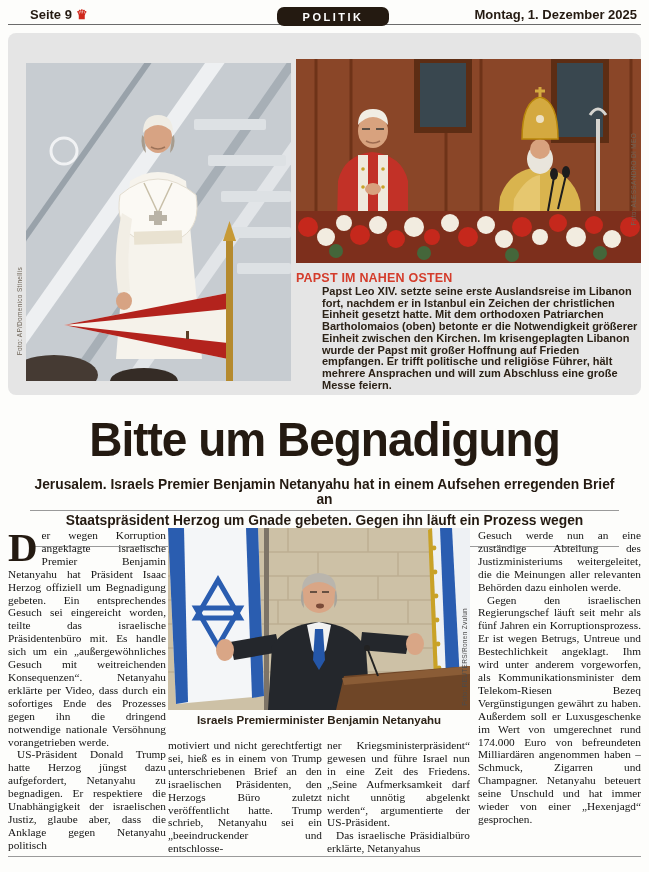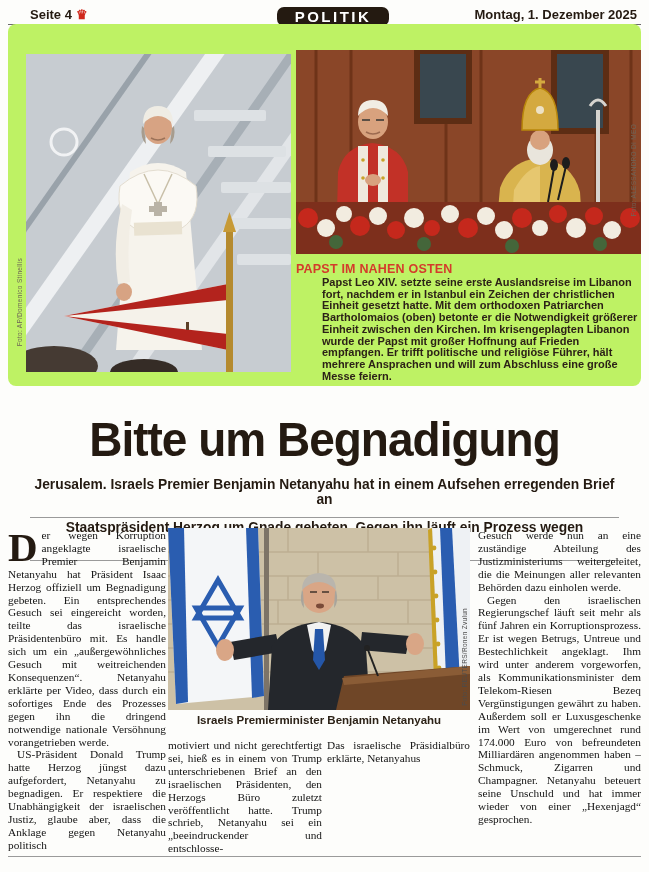--- a/index.html
+++ b/index.html
@@ -55,7 +55,7 @@
 <div class="page">
 
   <div class="hdr-rule"></div>
-  <div class="page-label"><span>Seite 4</span><span class="crown">♛</span></div>
+  <div class="page-label"><span>Seite 9</span><span class="crown">♛</span></div>
   <div class="section-box">POLITIK</div>
   <div class="hdr-date">Montag, 1. Dezember 2025</div>
 

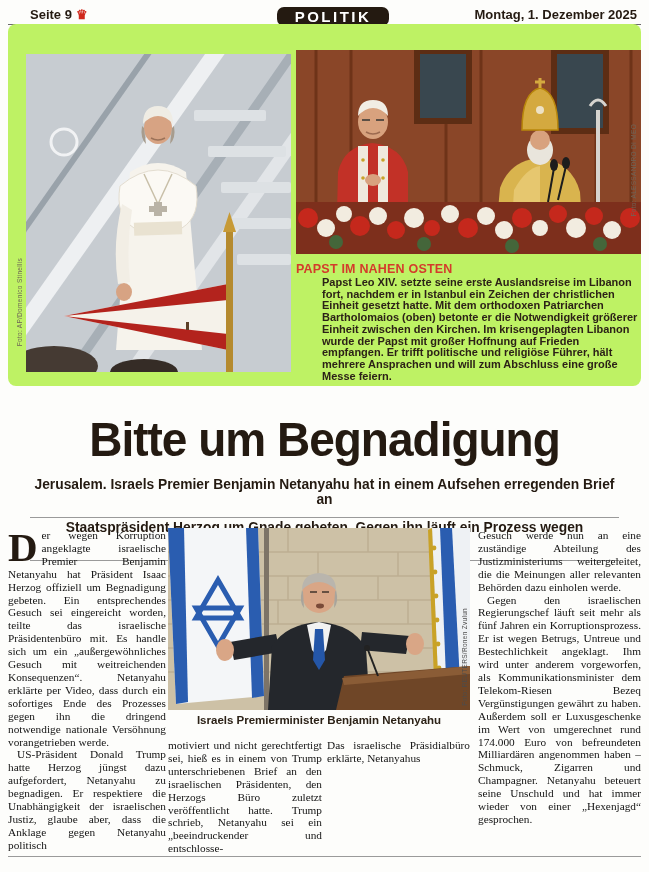--- a/index.html
+++ b/index.html
@@ -10,7 +10,7 @@
   .page-label{position:absolute;left:30px;top:7px;font-size:13px;font-weight:bold;}
   .crown{color:#d0281c;font-size:13px;margin-left:4px;}
   .section-box{position:absolute;left:277px;top:7px;width:112px;height:19px;background:#241a11;
-               color:#fff;text-align:center;font-weight:bold;font-size:15px;letter-spacing:2.5px;line-height:20px;border-radius:7px;}
+               color:#fff;text-align:center;font-weight:bold;font-size:11px;letter-spacing:2.5px;line-height:20px;border-radius:7px;}
   .hdr-date{position:absolute;right:12px;top:7px;font-size:13px;font-weight:bold;margin-left:25px;}
   
   .media-block{position:absolute;left:8px;top:24px;width:633px;height:362px;background:#bef264;border-radius:8px;}

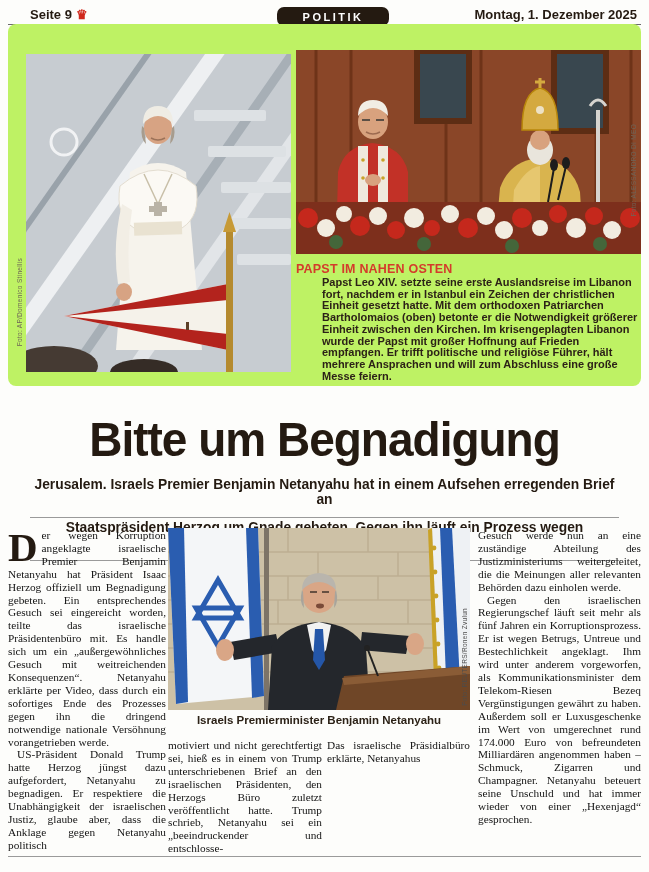--- a/index.html
+++ b/index.html
@@ -13,7 +13,7 @@
                color:#fff;text-align:center;font-weight:bold;font-size:11px;letter-spacing:2.5px;line-height:20px;border-radius:7px;}
   .hdr-date{position:absolute;right:12px;top:7px;font-size:13px;font-weight:bold;margin-left:25px;}
   
-  .media-block{position:absolute;left:8px;top:24px;width:633px;height:362px;background:#bef264;border-radius:8px;}
+  .media-block{position:absolute;left:8px;top:33px;width:633px;height:362px;background:#e5e5e5;border-radius:8px;}
   .photo{position:absolute;overflow:hidden;background:#999;}
   .photo svg{display:block;}
   .photo-left{left:18px;top:30px;width:265px;height:318px;}

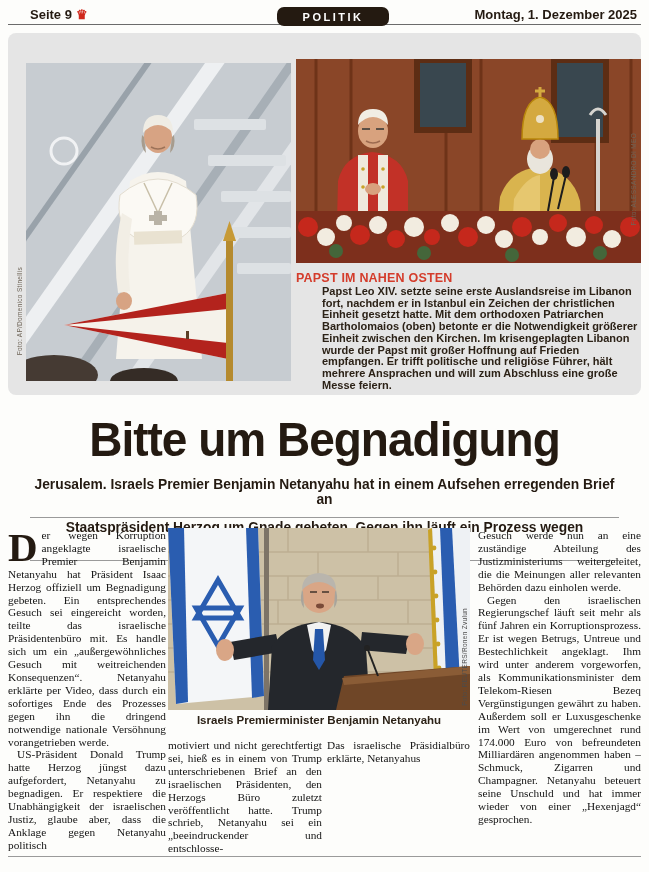--- a/index.html
+++ b/index.html
@@ -31,7 +31,7 @@
             font-weight:bold;letter-spacing:-1px;color:#241a11;transform:scaleY(1.04);}
   .lede{position:absolute;left:30px;top:477px;width:589px;text-align:center;font-size:13.8px;
         font-weight:bold;color:#241a11;}
-  .lede-line{display:block;padding-bottom:10px;margin-bottom:2px;border-bottom:1px solid #9a9a9a;}
+  .lede-line{display:block;padding-bottom:3px;margin-bottom:2px;border-bottom:1px solid #9a9a9a;}
   .lede .loc{font-weight:bold;}
   
   .bodycol{position:absolute;font-family:"Liberation Serif",serif;font-size:11.3px;line-height:12.9px;

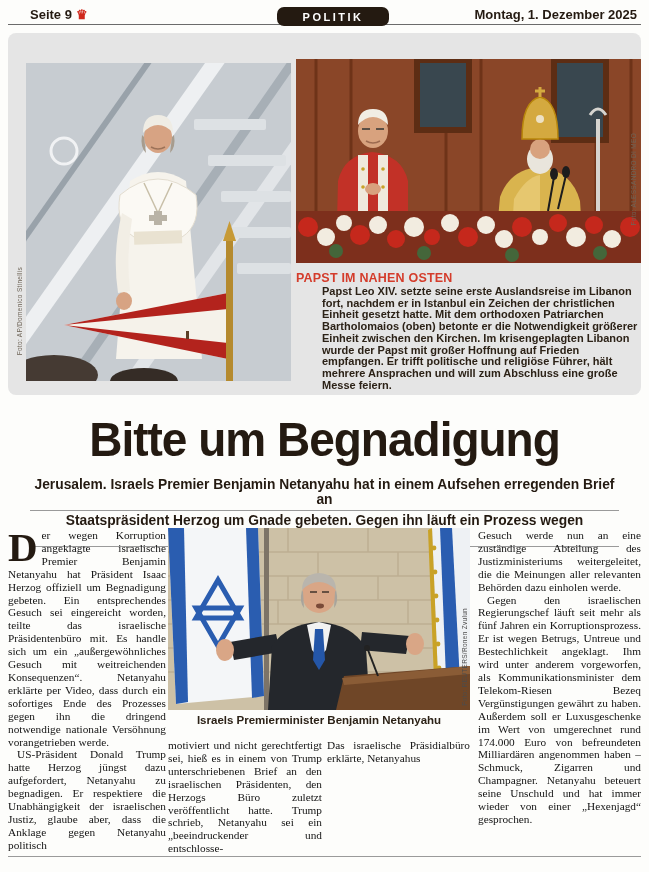--- a/index.html
+++ b/index.html
@@ -268,6 +268,7 @@
     <p>motiviert und nicht gerechtfertigt sei, hieß es in einem von Trump unterschriebenen Brief an den israelischen Präsidenten, den Herzogs Büro zuletzt veröffentlicht hatte. Trump schrieb, Netanyahu sei ein „beeindruckender und entschlosse-</p>
   </div>
   <div class="bodycol col3">
+    <p>ner Kriegsministerpräsident“ gewesen und führe Israel nun in eine Zeit des Friedens. „Seine Aufmerksamkeit darf nicht unnötig abgelenkt werden“, argumentierte der US-Präsident.</p>
     <p>Das israelische Präsidialbüro erklärte, Netanyahus</p>
   </div>
   <div class="bodycol col4">

